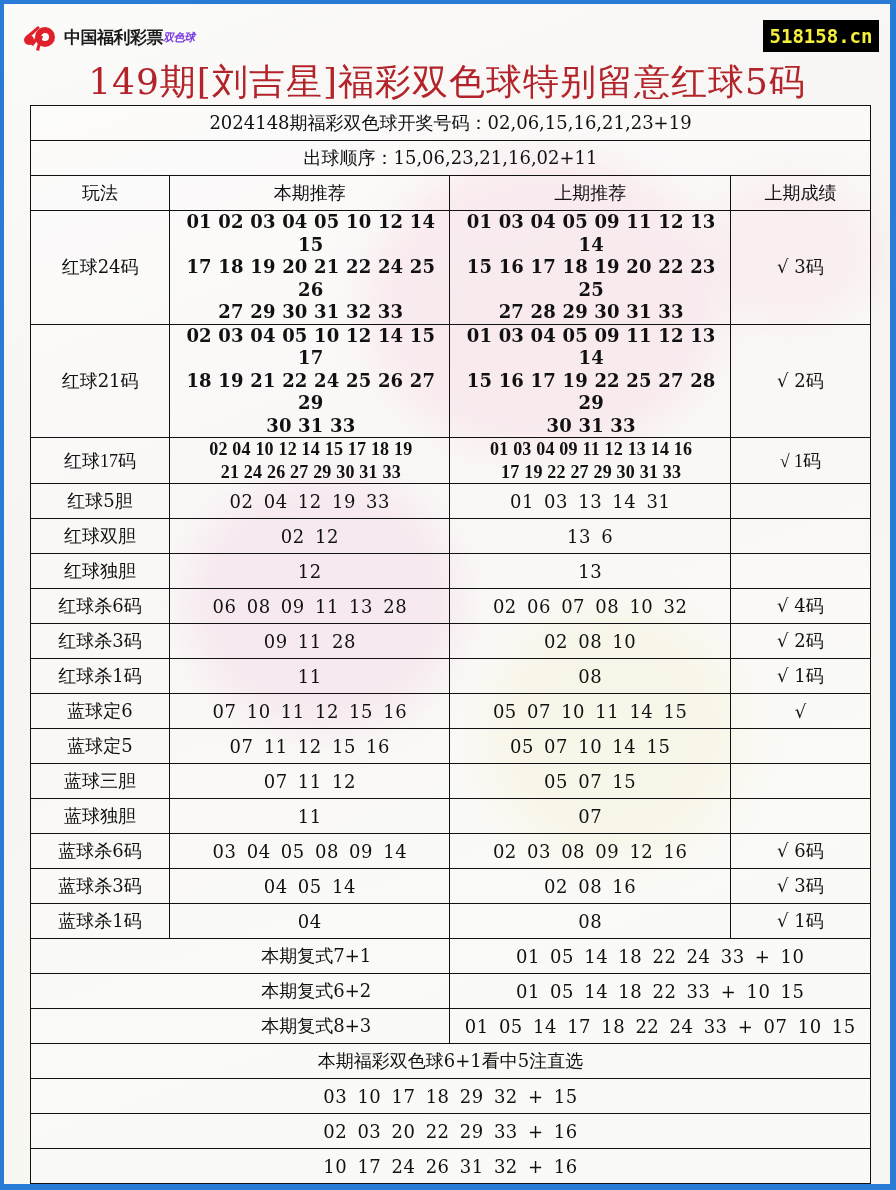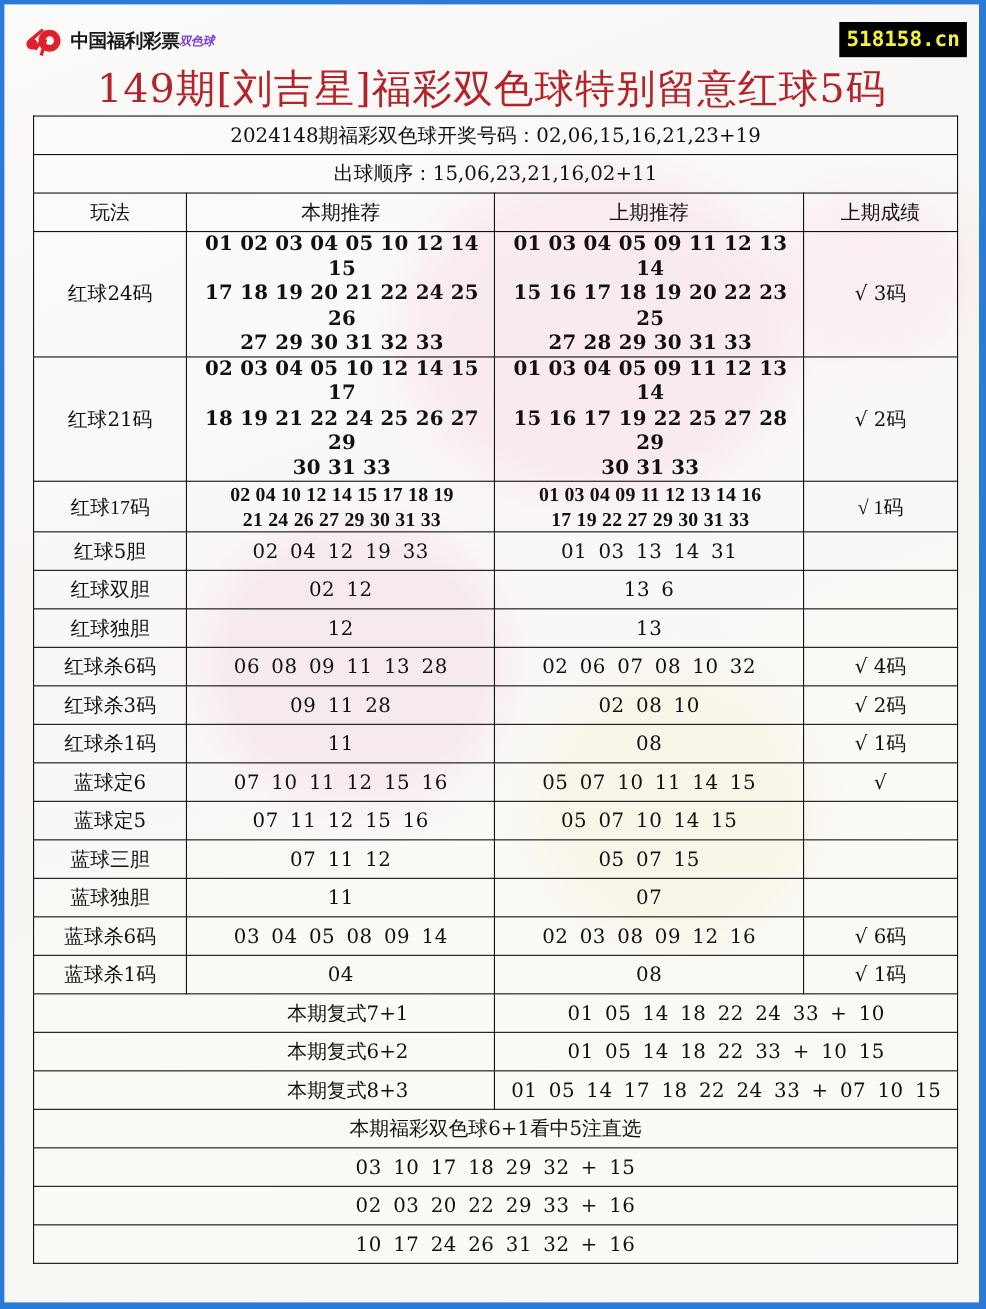--- a/index.html
+++ b/index.html
@@ -208,6 +208,12 @@
       <td>√ 6码</td>
     </tr>
     <tr>
+      <td class="label">蓝球杀3码</td>
+      <td class="num">04 05 14</td>
+      <td class="num">02 08 16</td>
+      <td>√ 3码</td>
+    </tr>
+    <tr>
       <td class="label">蓝球杀1码</td>
       <td class="num">04</td>
       <td class="num">08</td>

